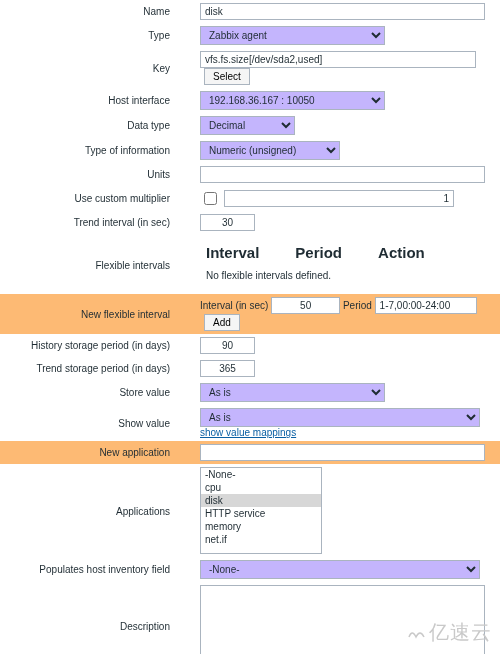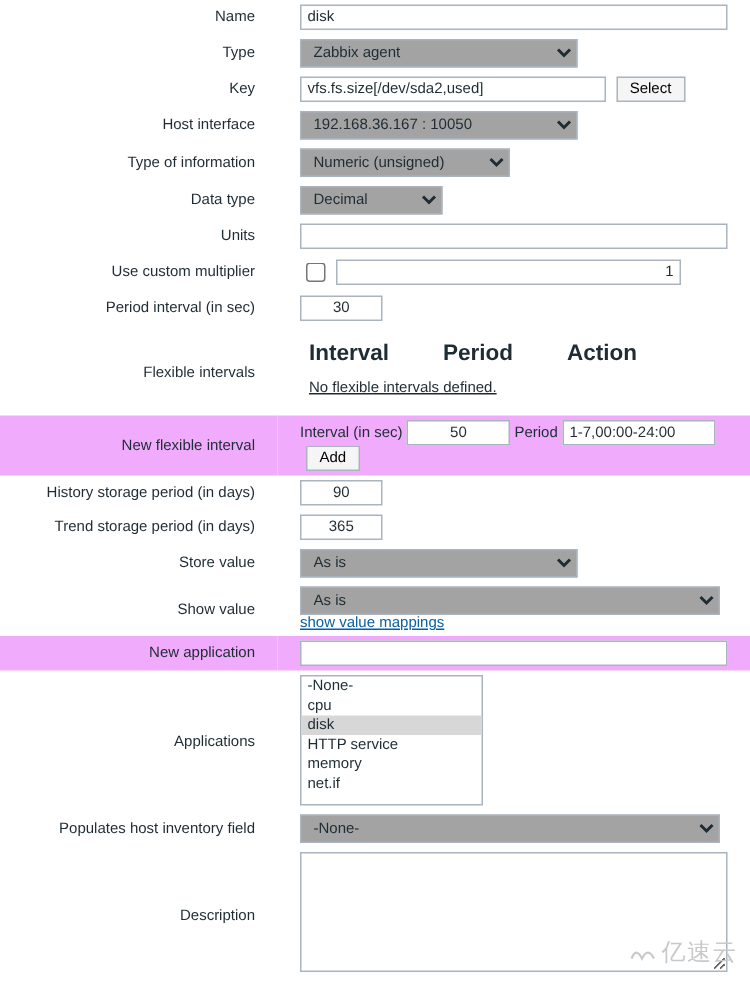--- a/index.html
+++ b/index.html
@@ -7,7 +7,7 @@
 .form-table td { padding:3px 15px; vertical-align:middle; }
 .label-cell { text-align:right; width:160px; color:#1f2c33; padding-right:6px; }
 input[type=text],select,textarea { font-family:Verdana,Arial,sans-serif; font-size:10px; border:1px solid #aab4bf; padding:2px 4px; box-sizing:border-box; background:#fff; color:#1f2c33; }
-select { background:#a3a3a3; }
+select { background:#c4b5fd; }
 textarea { resize:both; }
 .w-full { width:285px; }
 .w-xl { width:280px; }

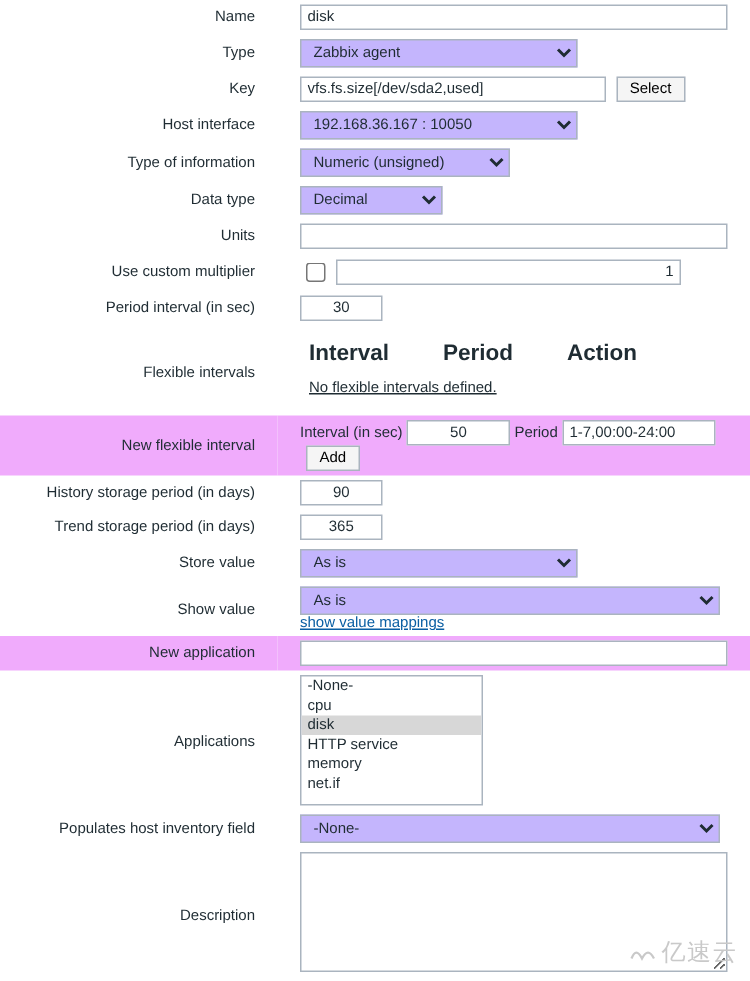--- a/index.html
+++ b/index.html
@@ -45,7 +45,7 @@
 <tr>
   <td class="label-cell">Key</td>
   <td>
-    <input type="text" style="width: 204px;" value="vfs.fs.size[/dev/sda2,used]">
+    <input type="text" style="width: 276px;" value="vfs.fs.size[/dev/sda2,used]">
     <button class="btn" style="margin-left:4px">Select</button>
   </td>
 </tr>

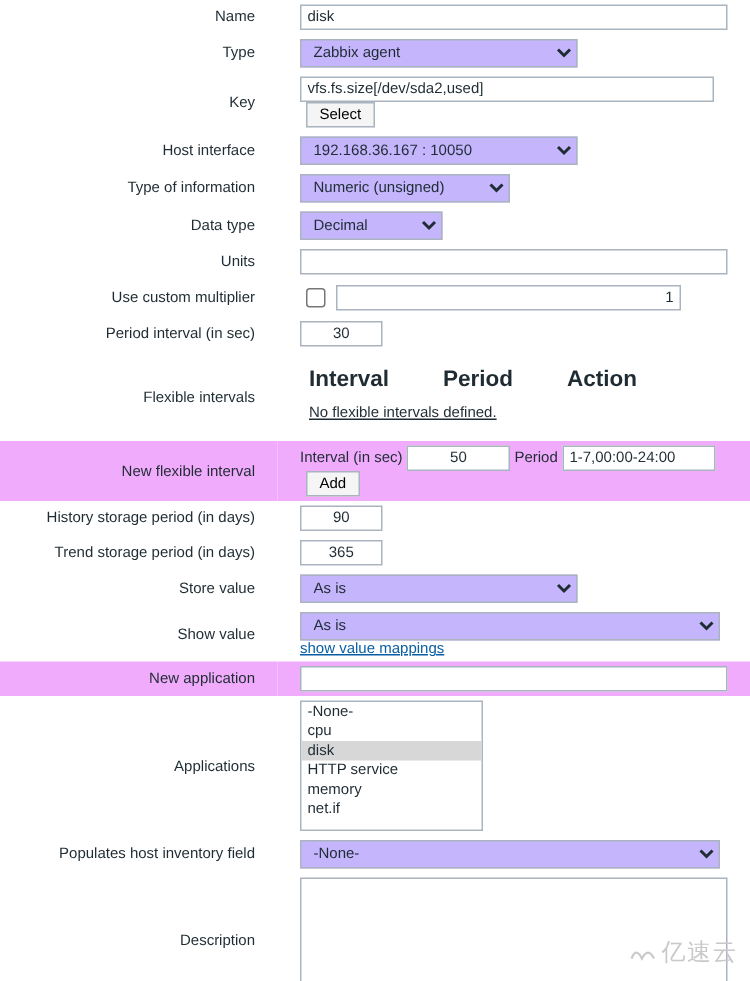--- a/index.html
+++ b/index.html
@@ -54,12 +54,12 @@
   <td><select class="w-med"><option>192.168.36.167 : 10050</option></select></td>
 </tr>
 <tr>
+  <td class="label-cell">Data type</td>
+  <td><select style="width:95px"><option>Decimal</option></select></td>
+</tr>
+<tr>
   <td class="label-cell">Type of information</td>
   <td><select style="width:140px"><option>Numeric (unsigned)</option></select></td>
-</tr>
-<tr>
-  <td class="label-cell">Data type</td>
-  <td><select style="width:95px"><option>Decimal</option></select></td>
 </tr>
 <tr>
   <td class="label-cell">Units</td>

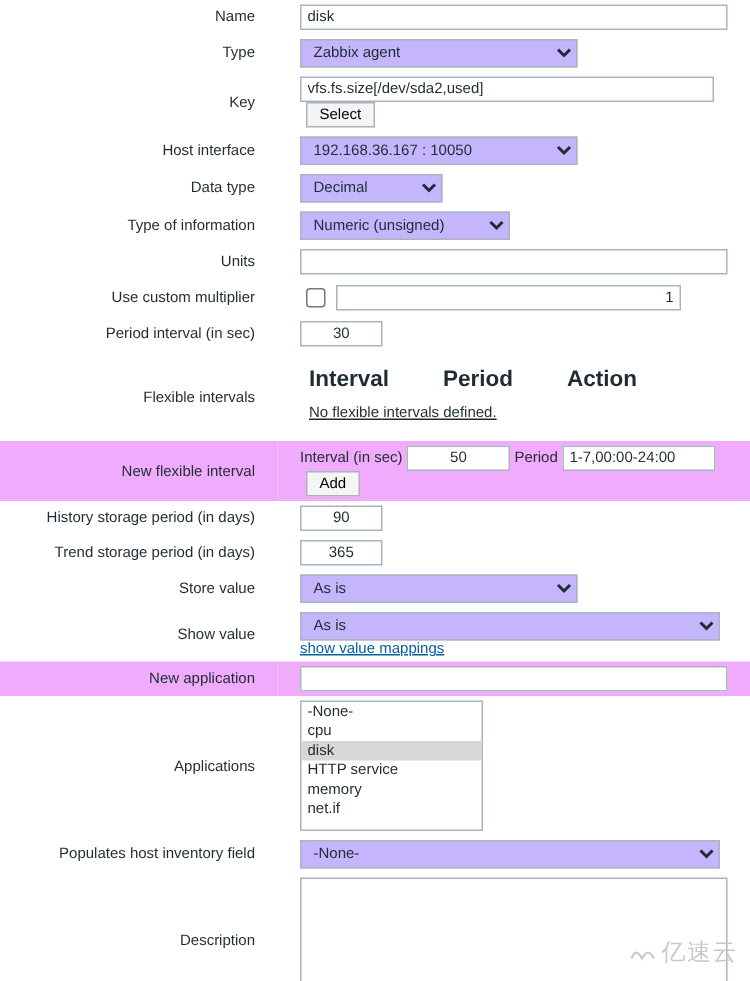--- a/index.html
+++ b/index.html
@@ -75,7 +75,7 @@
   </td>
 </tr>
 <tr>
-  <td class="label-cell">Period interval (in sec)</td>
+  <td class="label-cell">Trend interval (in sec)</td>
   <td><input type="text" class="w-sm" value="30" style=""></td>
 </tr>
 <tr>

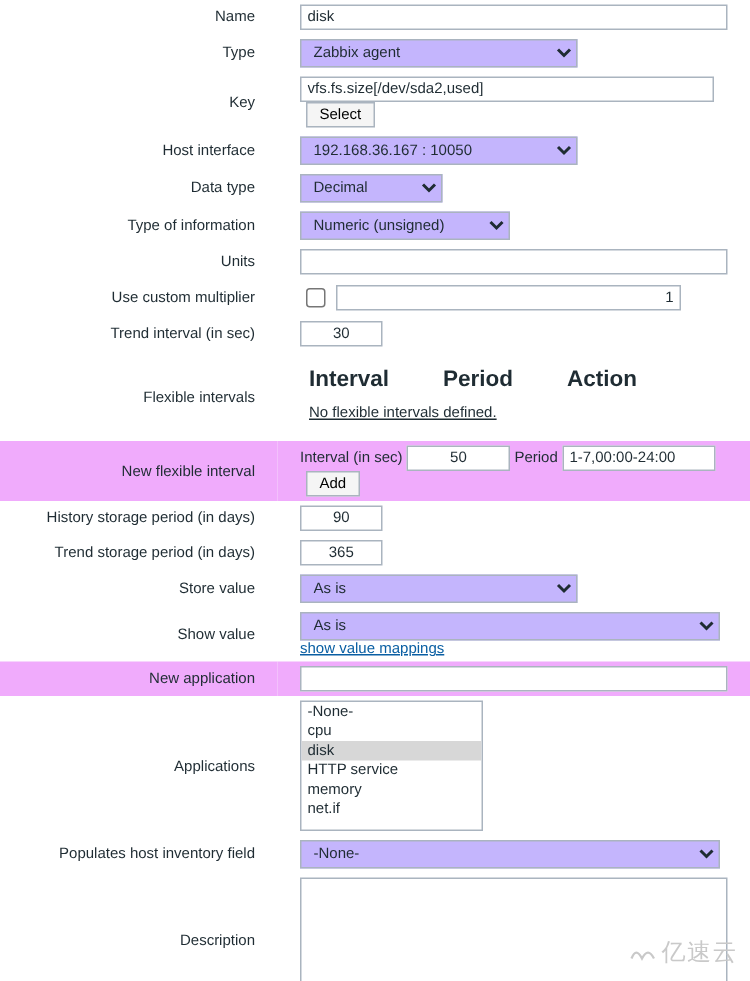--- a/index.html
+++ b/index.html
@@ -17,7 +17,7 @@
 .row-highlight { background:#f0abfc; }
 .flextbl { margin-top:2px; }
 .flextbl th { text-align:left; font-weight:bold; padding:3px 30px 3px 4px; font-size:15px; }
-.flextbl .msg { padding:4px 4px 8px 4px; color:#1f2c33;text-decoration:underline; }
+.flextbl .msg { padding:4px 4px 8px 4px; color:#1f2c33; }
 .listbox { width:120px; height:85px; overflow-y:scroll; border:1px solid #aab4bf; background:#fff; }
 .listbox div { padding:1px 4px; cursor:default; }
 .listbox .sel { background:#d7d7d7; }

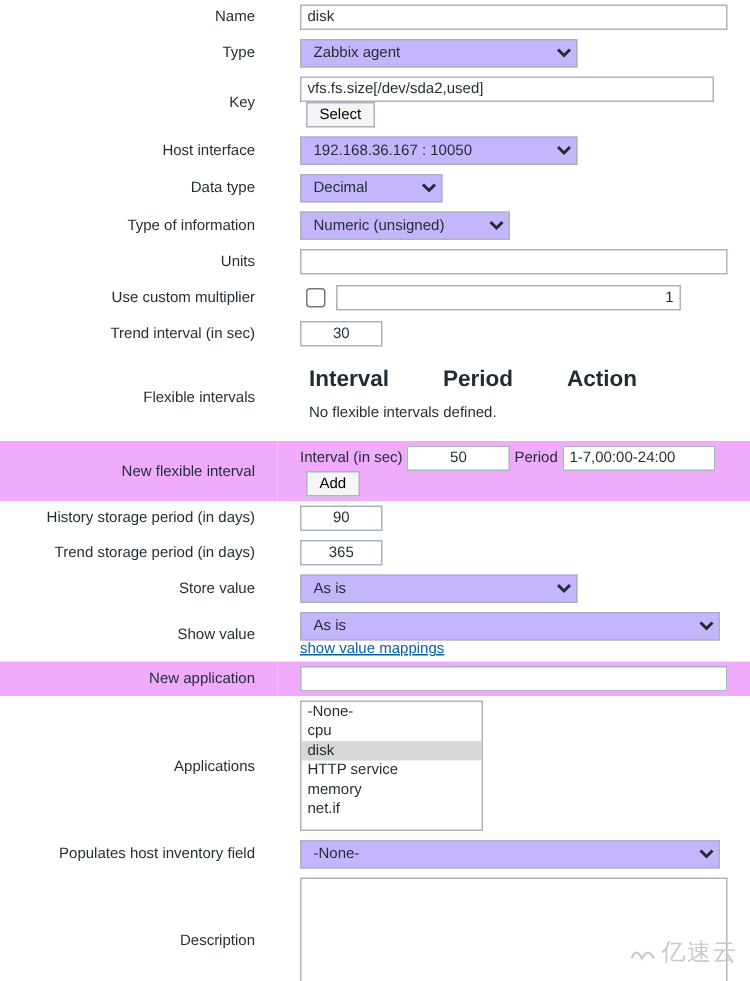--- a/index.html
+++ b/index.html
@@ -14,7 +14,7 @@
 .w-med { width:185px; }
 .w-sm { width:55px; text-align:center; }
 .btn { font-family:Verdana,Arial,sans-serif; font-size:10px; border:1px solid #aab4bf; background:#f5f5f5; padding:2px 8px; cursor:pointer; }
-.row-highlight { background:#f0abfc; }
+.row-highlight { background:#fdba74; }
 .flextbl { margin-top:2px; }
 .flextbl th { text-align:left; font-weight:bold; padding:3px 30px 3px 4px; font-size:15px; }
 .flextbl .msg { padding:4px 4px 8px 4px; color:#1f2c33; }

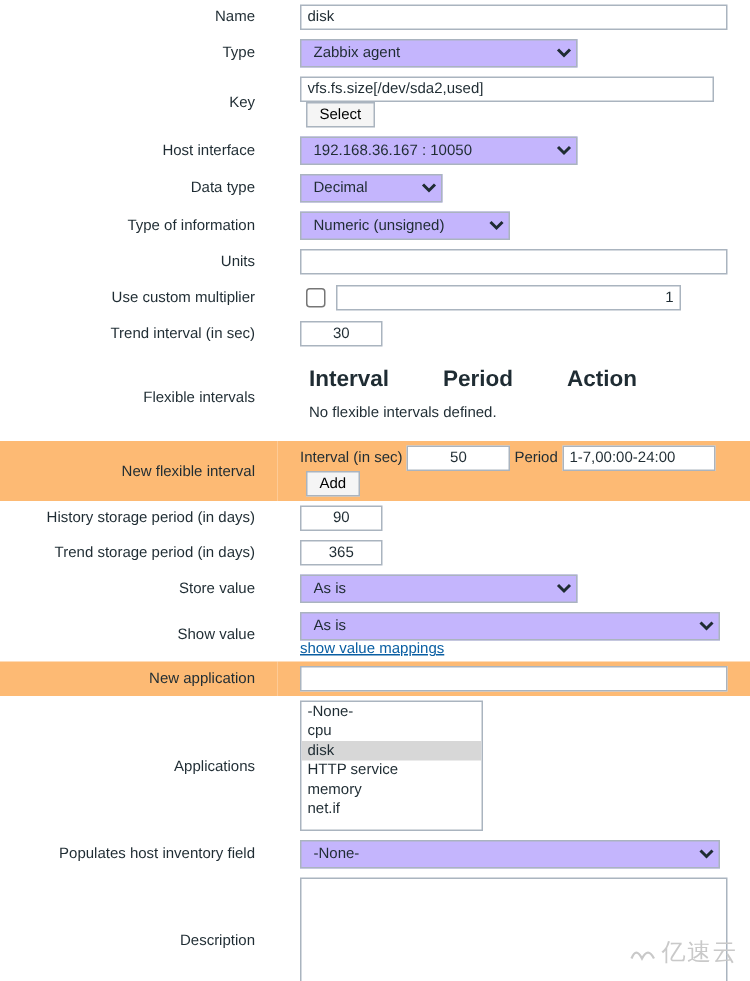--- a/index.html
+++ b/index.html
@@ -26,7 +26,7 @@
 a.link { color:#0a5fa3; text-decoration:underline; }
 .valign-top { vertical-align:top; }
 .desc-area { width:285px; height:80px; }
-.wm { position:fixed; right:8px; bottom:8px; color:#c9c9c9; font-size:16px; letter-spacing:1px; pointer-events:none; }
+.wm { position:fixed; right:8px; bottom:8px; color:#c9c9c9; font-size:20px; letter-spacing:1px; pointer-events:none; }
 .wm svg { vertical-align:middle; margin-right:2px; }
 </style>
 </head>

